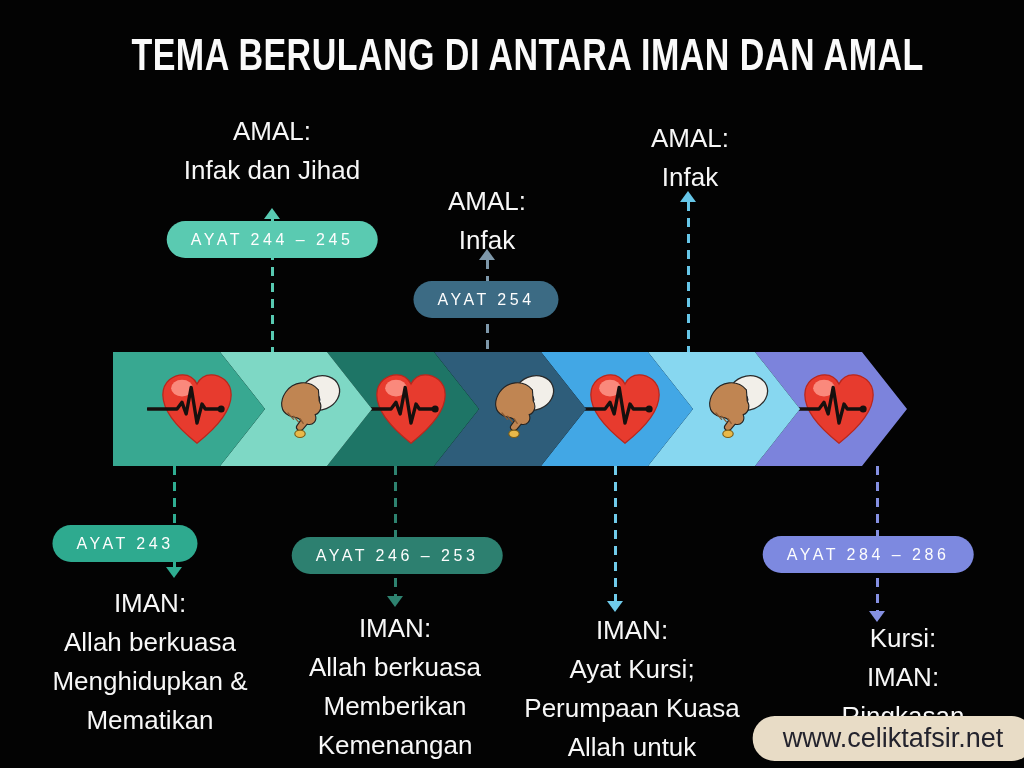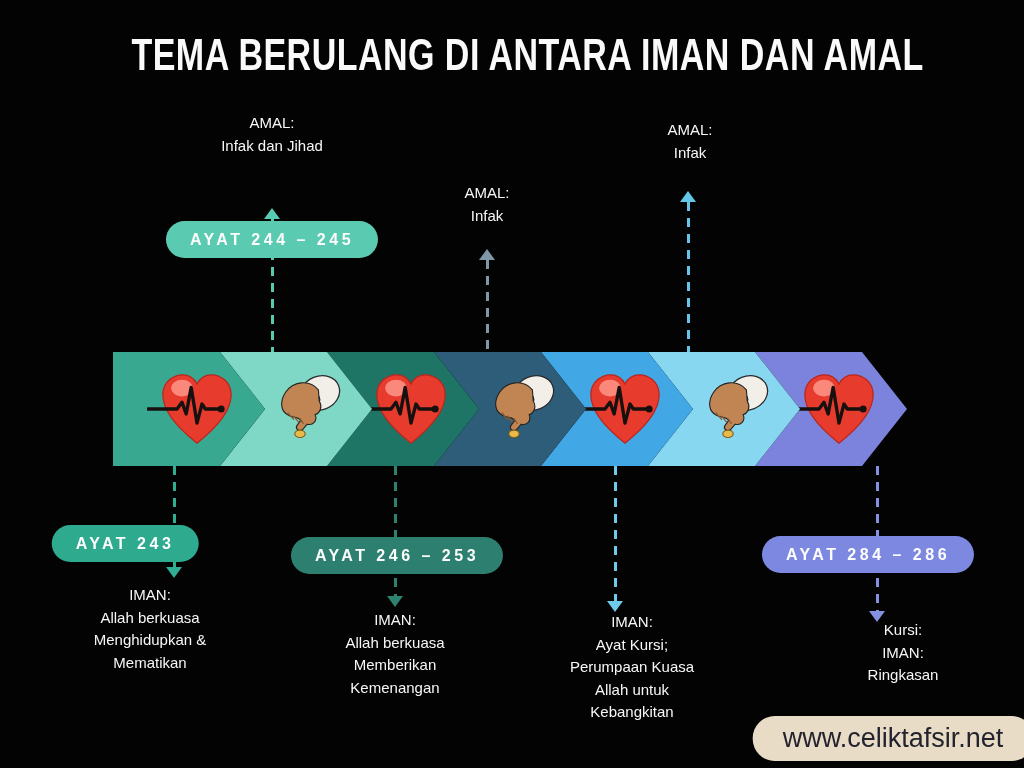--- a/index.html
+++ b/index.html
@@ -60,7 +60,7 @@
   
   .lbl{
     position:absolute;transform:translateX(-50%);z-index:4;
-    color:#f7f7f7;font-size:15px;font-weight:400;line-height:1.5;
+    color:#f7f7f7;font-size:26px;font-weight:400;line-height:1.5;
     text-align:center;white-space:pre-line;
   }
   .lbl-t1{left:272px;top:112px;} .lbl-t2{left:487px;top:182px;} .lbl-t3{left:690px;top:119px;}

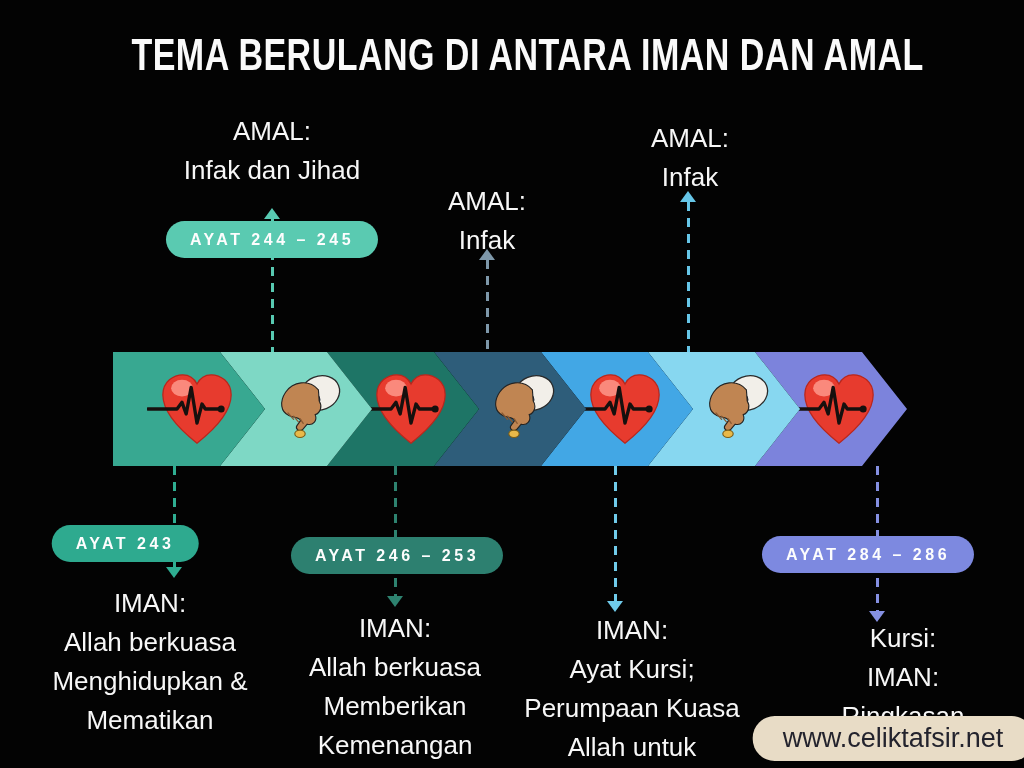--- a/index.html
+++ b/index.html
@@ -51,7 +51,7 @@
   .badge{
     position:absolute;transform:translateX(-50%);z-index:6;
     background:var(--c,#555);color:#fdfdfd;
-    font-size:16px;font-weight:bold;letter-spacing:3.5px;white-space:nowrap;
+    font-size:16px;font-weight:normal;letter-spacing:3.5px;white-space:nowrap;
     padding:10px 24px 9px;border-radius:24px;
   }
   .bdg-t1{left:272px;top:221px;} .bdg-t2{left:486px;top:281px;} .bdg-t3{left:697px;top:218px;}

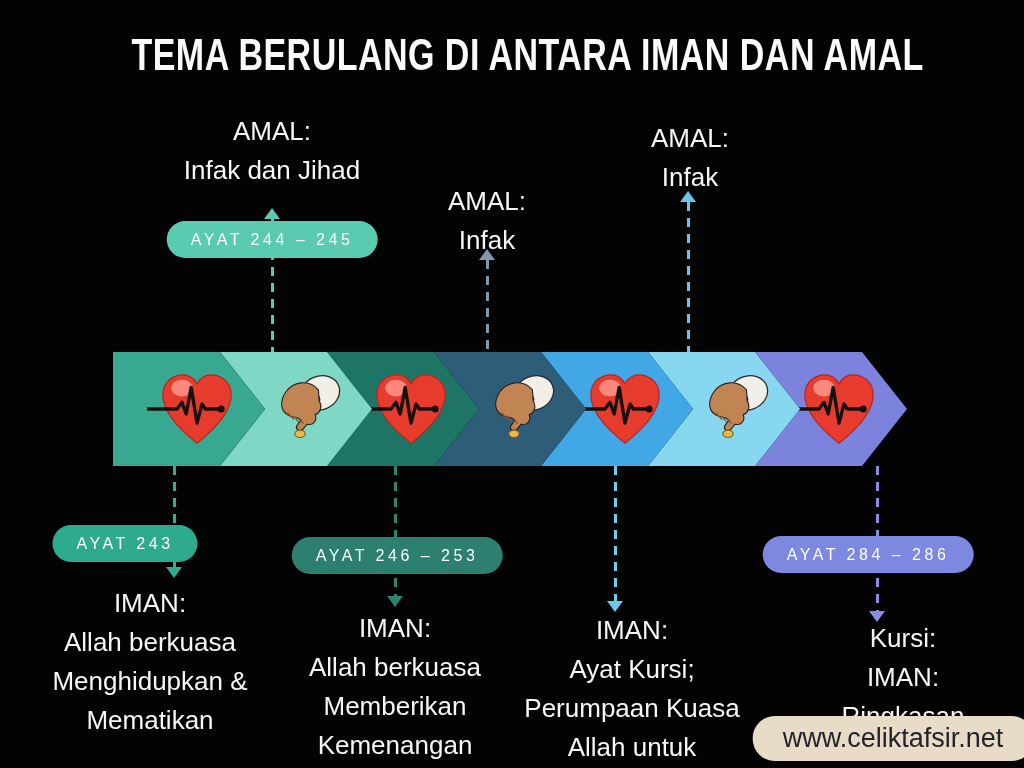--- a/index.html
+++ b/index.html
@@ -122,6 +122,7 @@
   </div>
 
   <div class="badge bdg-t1" style="--c: #5acab1;">AYAT 244 – 245</div>
+  <div class="badge bdg-t2" style="--c: #3c6b84;">AYAT 254</div>
 
   <div class="band">
     <div class="chev first s0" style="--c: #38a891;">

